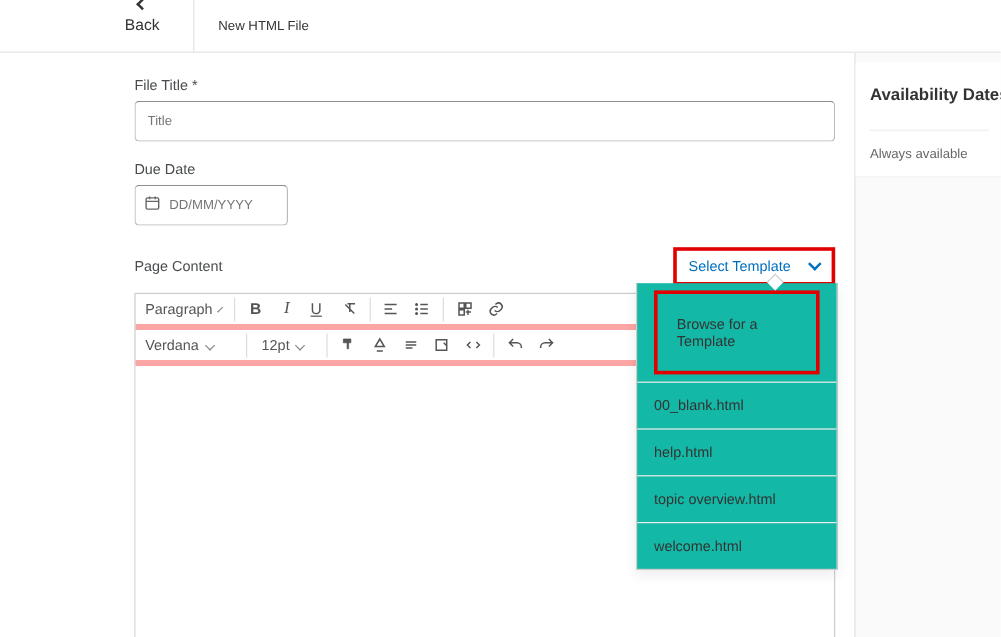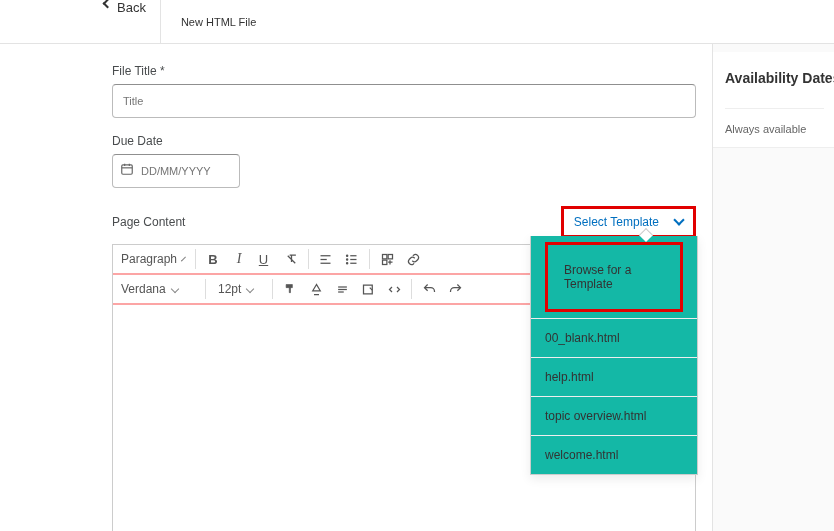--- a/index.html
+++ b/index.html
@@ -7,7 +7,7 @@
   .app { width: 834px; height: 531px; position: relative; overflow: hidden; }
 
   .topbar { height: 44px; border-bottom: 1px solid #e3e3e3; display: flex; align-items: center; }
-  .back { display: flex; align-items: flex-start; gap: 6px; padding: 0 14px 0 104px; height: 100%; border-right: 1px solid #e3e3e3; cursor: pointer; }
+  .back { display: flex; align-items: center; gap: 6px; padding: 0 28px 0 104px; height: 100%; border-right: 1px solid #e3e3e3; cursor: pointer; flex-direction: column; }
   .back-chev { width: 7px; height: 7px; border-left: 2px solid #333; border-bottom: 2px solid #333; transform: rotate(45deg); }
   .page-title { padding-left: 20px; font-size: 11px; }
 

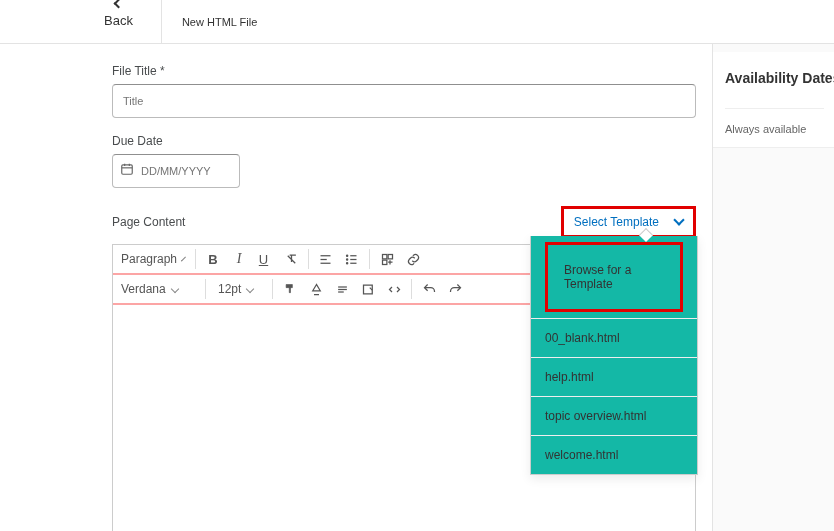--- a/index.html
+++ b/index.html
@@ -27,7 +27,7 @@
   .highlight { border: 3px solid #e10000; }
 
   .editor { width: 584px; border: 1px solid #ccc; margin-top: 6px; position: relative; }
-  .toolbar { border-bottom: 2px solid #fca5a5; display: flex; height: 30px; align-items: center; }
+  .toolbar { border-bottom: 5px solid #fca5a5; display: flex; height: 30px; align-items: center; }
   .tb-select { height: 26px; display: flex; align-items: center; padding: 0 8px; gap: 6px; font-size: 12px; color: #555; cursor: pointer; }
   .tb-select .dd { width: 6px; height: 6px; border-right: 1.5px solid #888; border-bottom: 1.5px solid #888; transform: rotate(45deg); }
   .sep { width: 1px; height: 20px; background: #ddd; margin: 0 4px; }

